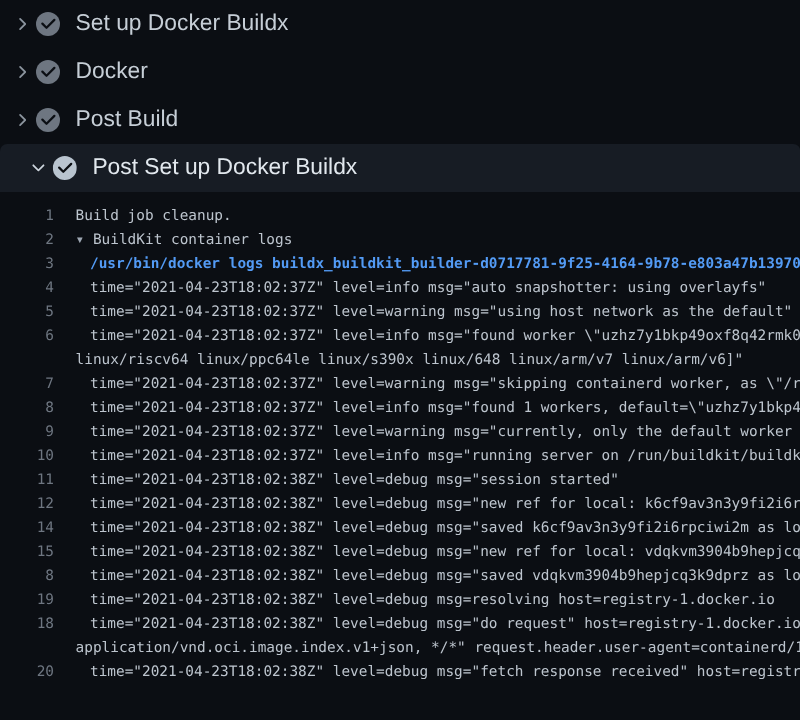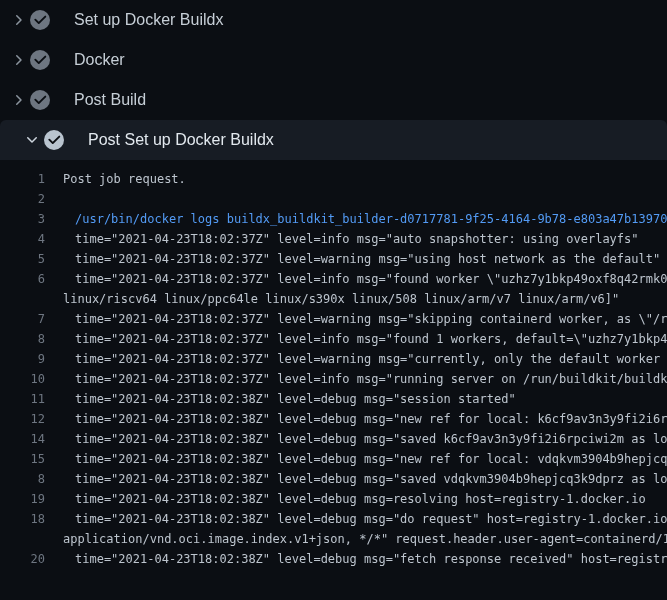--- a/index.html
+++ b/index.html
@@ -19,7 +19,7 @@
   .chev svg{display:block;}
   .status{width:20px;height:20px;flex:none;}
   .status svg{display:block;}
-  .step-label{margin-left:24px;font-size:16px;color:#c6ced6;}
+  .step-label{margin-left:13px;font-size:19px;color:#c6ced6;}
   .step.expanded .step-label{color:#e2e8ee;}
   
   .log{

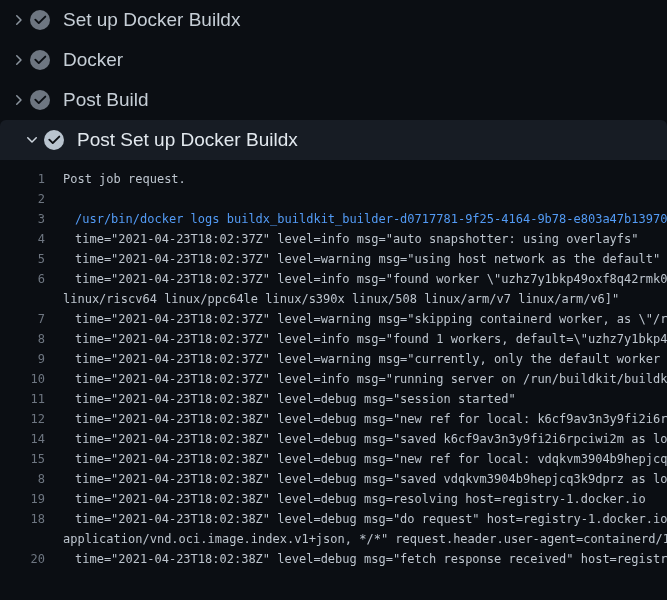--- a/index.html
+++ b/index.html
@@ -106,7 +106,7 @@
   <div>
       <div class="log-row plain">
     <span class="num">1</span>
-    <span class="txt">Post job request.</span>
+    <span class="txt">Build job cleanup.</span>
   </div>
       <div class="log-row group-header">
     <span class="num">2</span>

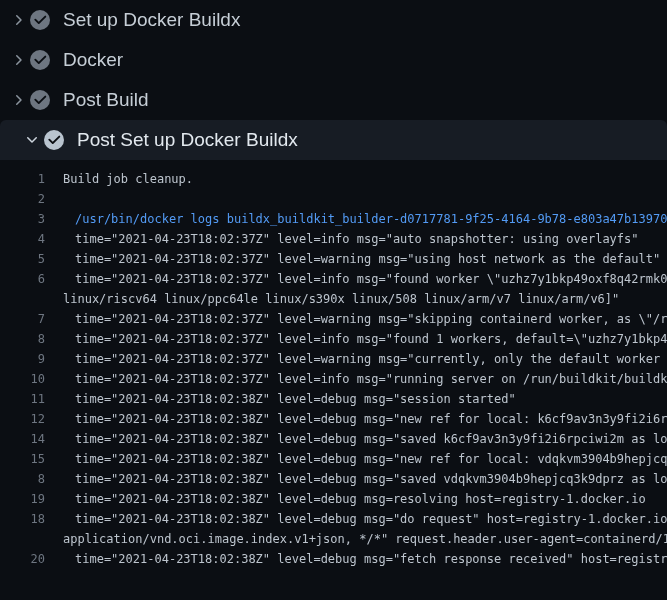--- a/index.html
+++ b/index.html
@@ -110,6 +110,7 @@
   </div>
       <div class="log-row group-header">
     <span class="num">2</span>
+    <span class="txt"><span class="tri">▾ </span>BuildKit container logs</span>
   </div>
       <div class="log-row command">
     <span class="num">3</span>

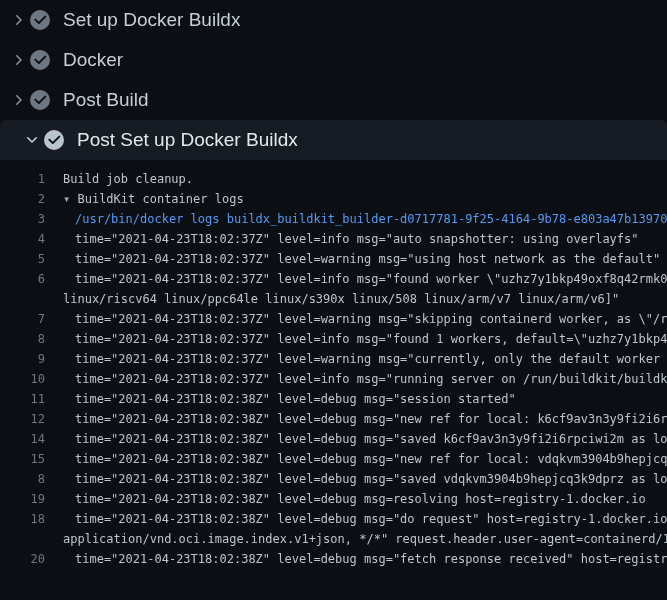--- a/index.html
+++ b/index.html
@@ -37,7 +37,7 @@
   }
   .txt{margin-left:18px;color:#bdc5ce;white-space:pre;}
   .log-row.group .txt{padding-left:12px;}
-  .log-row.command .txt{padding-left:12px;color:#539bf5;font-weight:normal;}
+  .log-row.command .txt{padding-left:12px;color:#539bf5;font-weight:bold;}
   .tri{color:#9ea7b3;}
 </style>
 </head>

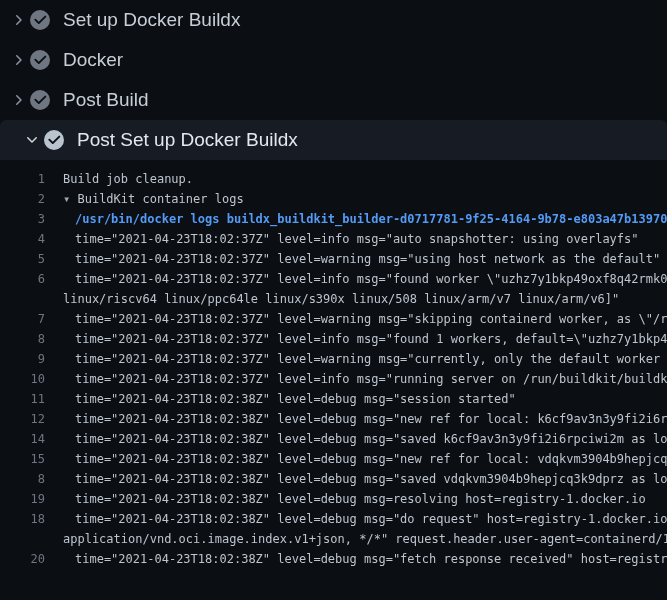--- a/index.html
+++ b/index.html
@@ -130,7 +130,7 @@
   </div>
       <div class="log-row cont">
     <span class="num"></span>
-    <span class="txt">linux/riscv64 linux/ppc64le linux/s390x linux/508 linux/arm/v7 linux/arm/v6]"</span>
+    <span class="txt">linux/riscv64 linux/ppc64le linux/s390x linux/648 linux/arm/v7 linux/arm/v6]"</span>
   </div>
       <div class="log-row group">
     <span class="num">7</span>

